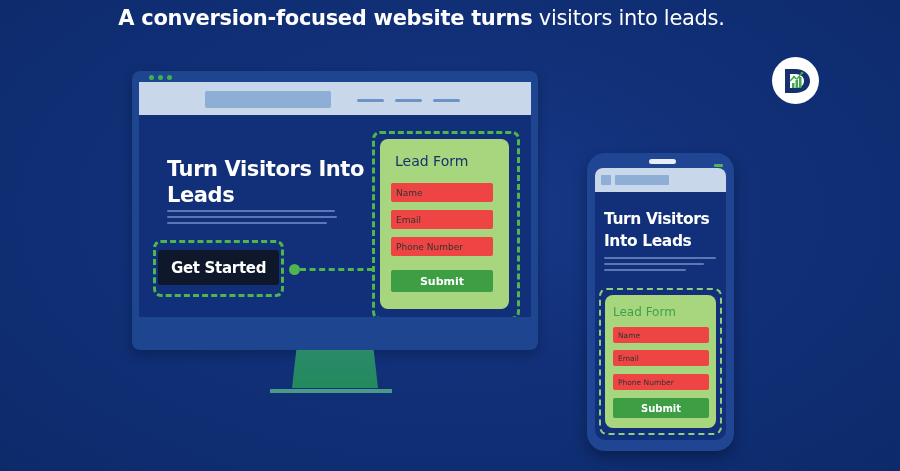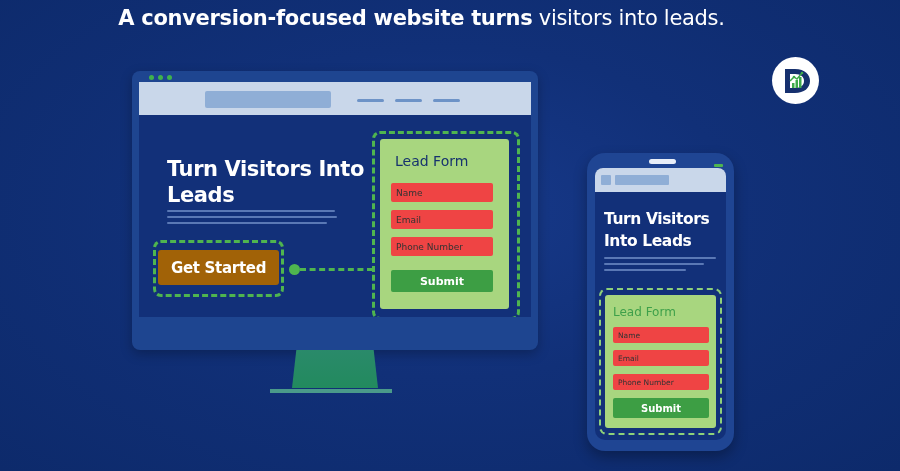--- a/index.html
+++ b/index.html
@@ -76,7 +76,7 @@
     border: 3px dashed #4fb54f; border-radius: 8px;
   }
   .lead-form {
-    position: absolute; background: #a8d67f; border-radius: 3px;
+    position: absolute; background: #a8d67f; border-radius: 8px;
   }
   .lf-title { position: absolute; color: #16326e; font-family: "DejaVu Sans", sans-serif; }
   .lf-input {

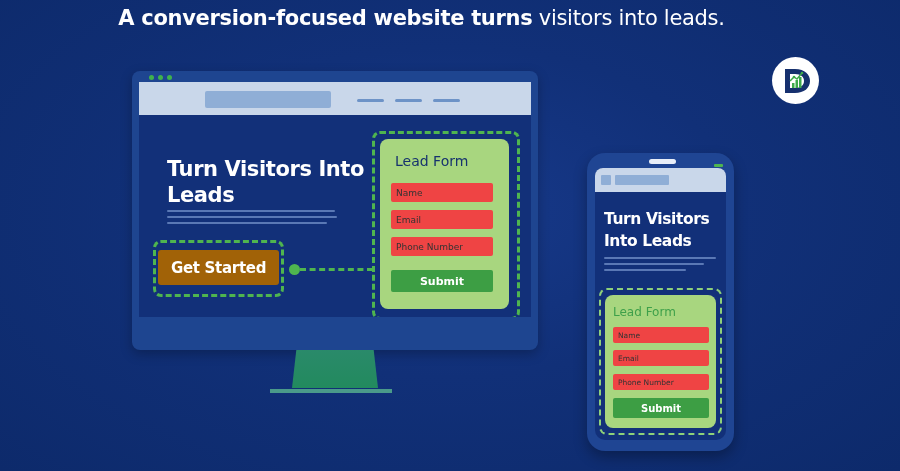--- a/index.html
+++ b/index.html
@@ -58,7 +58,7 @@
   }
   .cta {
     position: absolute; left: 19px; top: 168px; width: 121px; height: 35px;
-    background: #a16207; border-radius: 3px; border: none; color: #fff;
+    background: #0f172a; border-radius: 3px; border: none; color: #fff;
     font-family: "DejaVu Sans", sans-serif; font-weight: bold; font-size: 15px;
     display: flex; align-items: center; justify-content: center; letter-spacing: -0.3px;
   }

